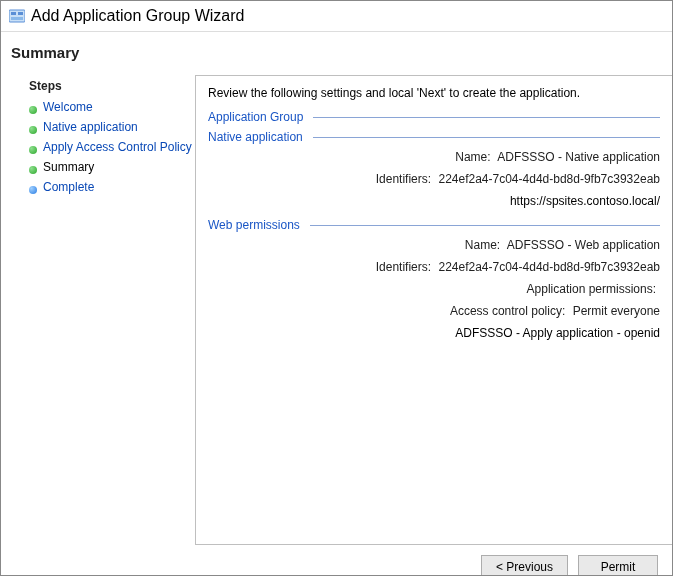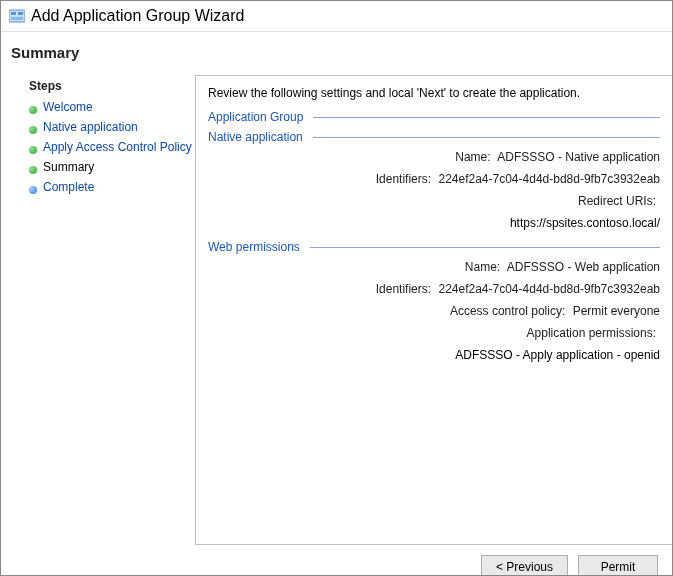--- a/index.html
+++ b/index.html
@@ -98,9 +98,6 @@
         <span class="kvlabel">Identifiers:</span>
         <span>224ef2a4-7c04-4d4d-bd8d-9fb7c3932eab</span>
       </div>
-      <div class="kv">
-        <span class="kvlabel">Redirect URIs:</span>
-      </div>
       <div class="indent">https://spsites.contoso.local/</div>
     </div>
 

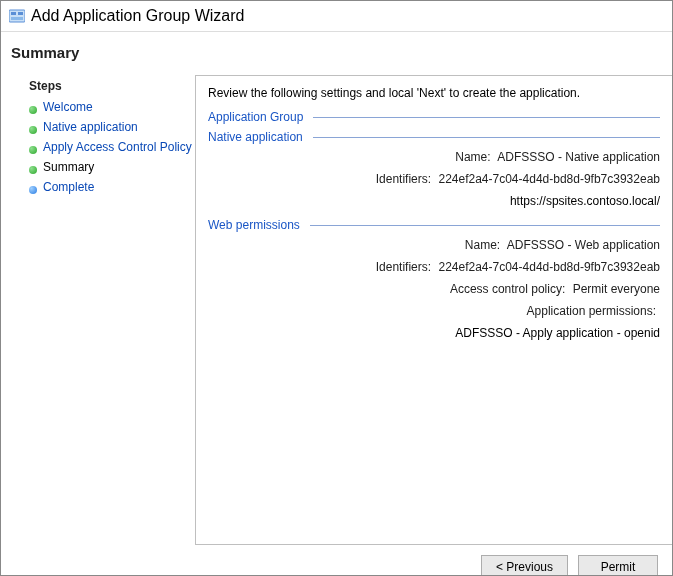--- a/index.html
+++ b/index.html
@@ -115,11 +115,11 @@
         <span>224ef2a4-7c04-4d4d-bd8d-9fb7c3932eab</span>
       </div>
       <div class="kv">
+        <span class="kvlabel">Application permissions:</span>
+      </div>
+      <div class="kv">
         <span class="kvlabel">Access control policy:</span>
         <span>Permit everyone</span>
-      </div>
-      <div class="kv">
-        <span class="kvlabel">Application permissions:</span>
       </div>
       <div class="indent">ADFSSSO - Apply application - openid</div>
     </div>

